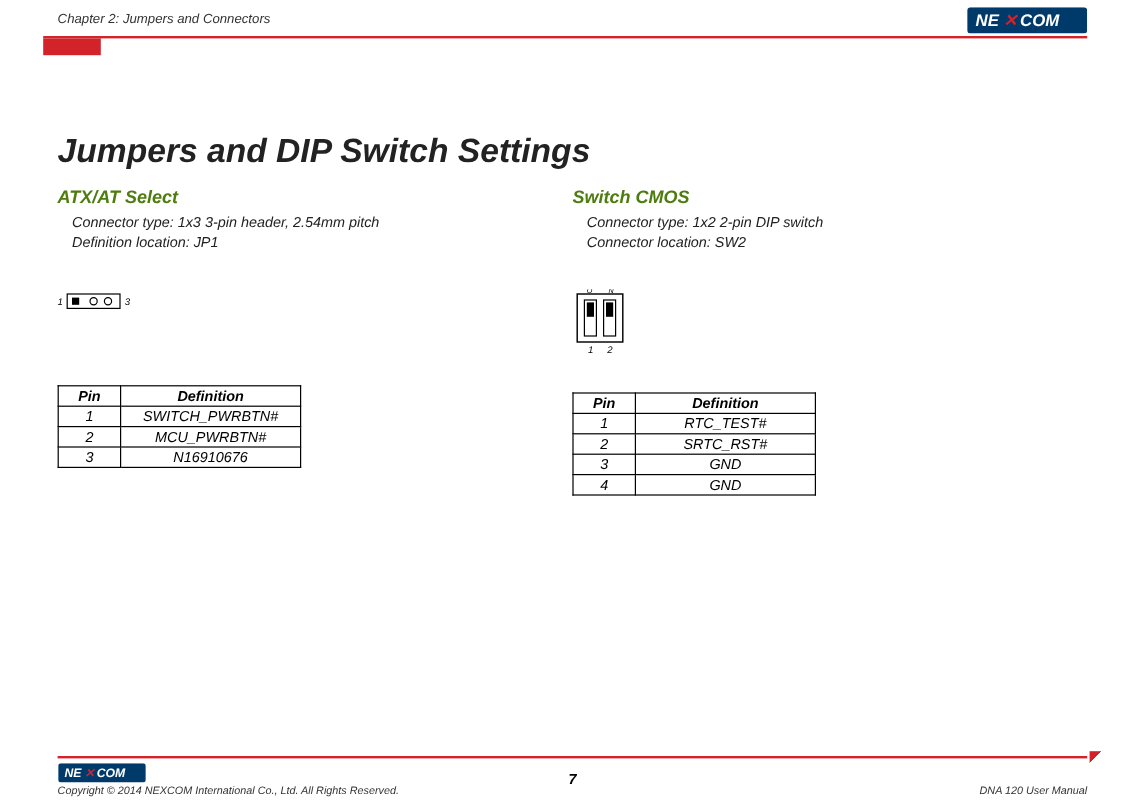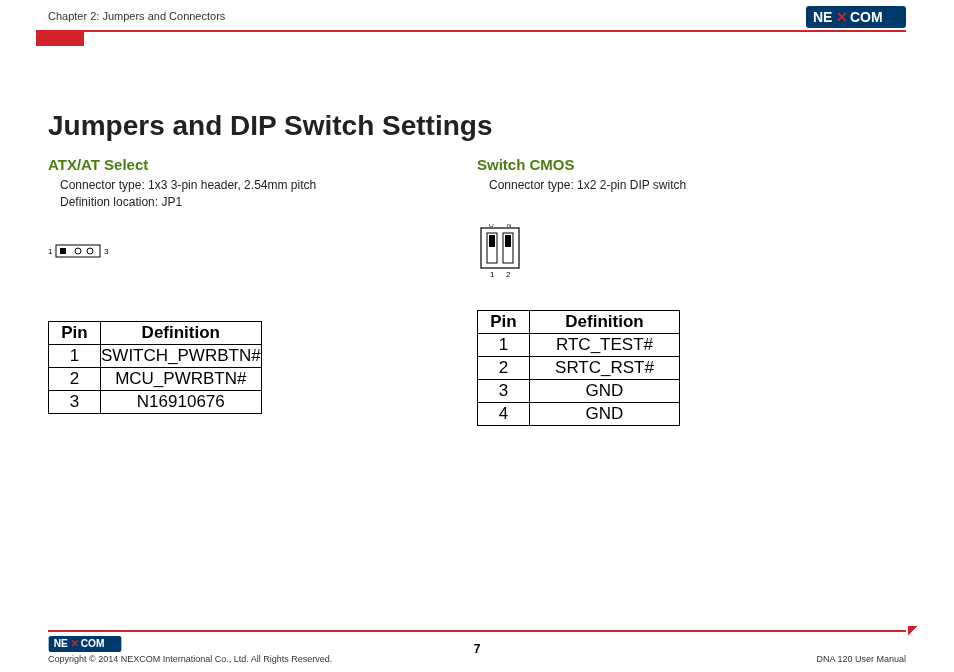--- a/index.html
+++ b/index.html
@@ -4,7 +4,7 @@
 <style>
   * { box-sizing: border-box; margin: 0; padding: 0; }
   html, body { width: 954px; height: 672px; font-family: Arial, Helvetica, sans-serif; background: #fff; color: #000; }
-  .page { position: relative; width: 954px; height: 672px; padding: 0; }
+  .page { position: relative; width: 954px; height: 672px; padding: 0; font-style: italic; }
   .top-header { position: relative; height: 46px; padding: 10px 48px 0 48px; }
   .chapter-label { font-size: 11px; color: #333; }
   .red-rule { position: absolute; left: 36px; right: 48px; top: 30px; height: 2px; background: #d2232a; }

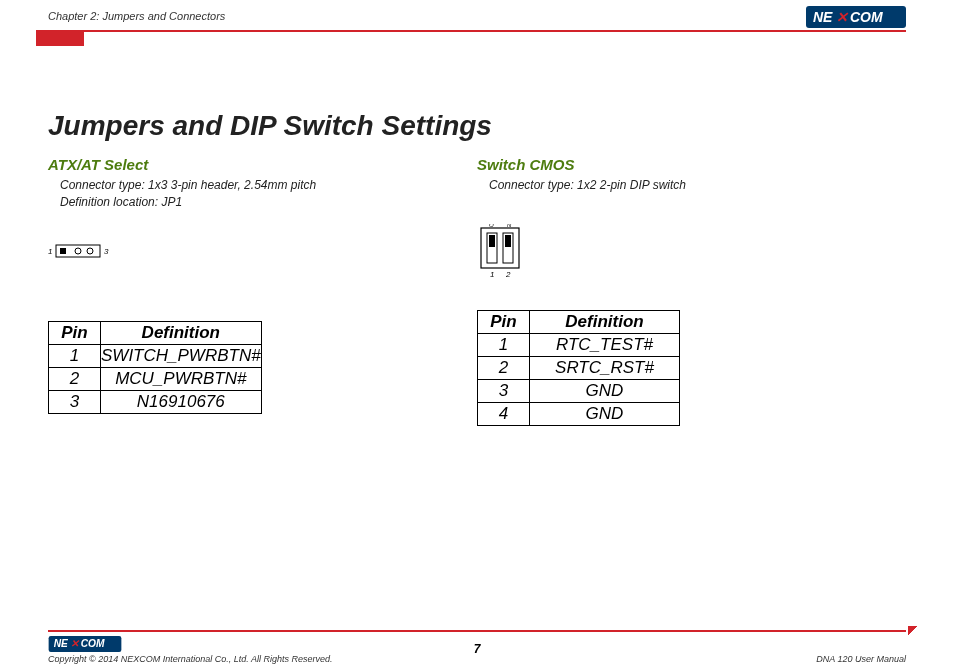--- a/index.html
+++ b/index.html
@@ -101,6 +101,7 @@
       <div class="col">
         <div class="sub-title">Switch CMOS</div>
         <div class="desc-line">Connector type: 1x2 2-pin DIP switch</div>
+        <div class="desc-line">Connector location: SW2</div>
 
         <div class="connector-img">
           <svg class="dip-svg" width="50" height="56" viewBox="0 0 50 56">

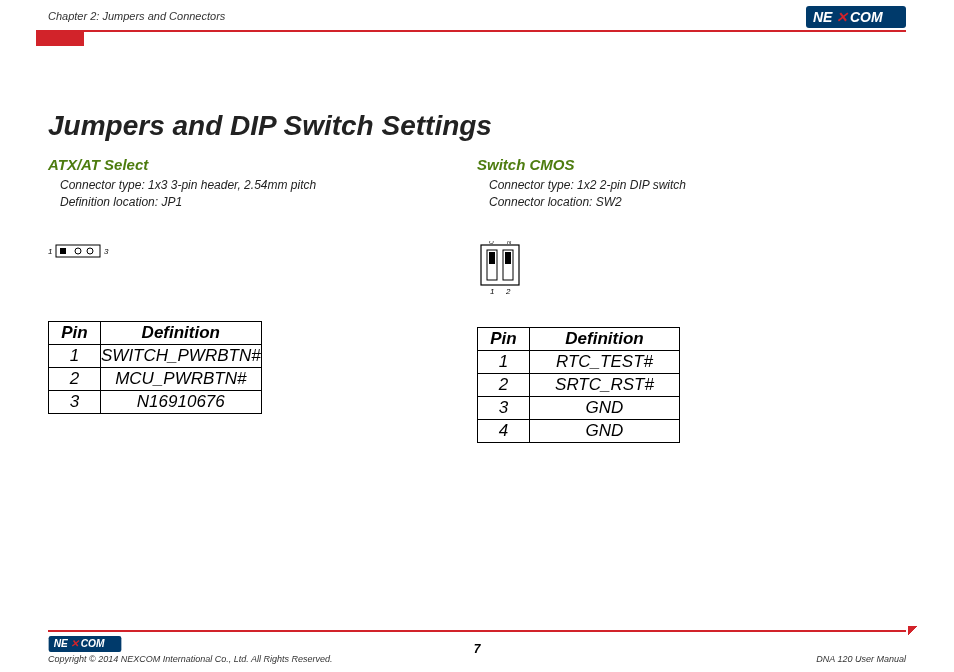--- a/index.html
+++ b/index.html
@@ -21,7 +21,7 @@
   .header-area { margin-top: 30px; margin-bottom: 40px; height: 40px; }
   .header-svg { display:block; }
   .dip-svg { display:block; }
-  .pin-table { border-collapse: collapse; font-size: 17px; margin-top: 20px; border-radius: 10px; }
+  .pin-table { border-collapse: collapse; font-size: 12px; margin-top: 20px; border-radius: 10px; }
   .pin-table th, .pin-table td { border: 1px solid #000; padding: 1px 0; }
   .pin-table th.pin-col { width: 52px; }
   .pin-table th.def-col { width: 150px; }

